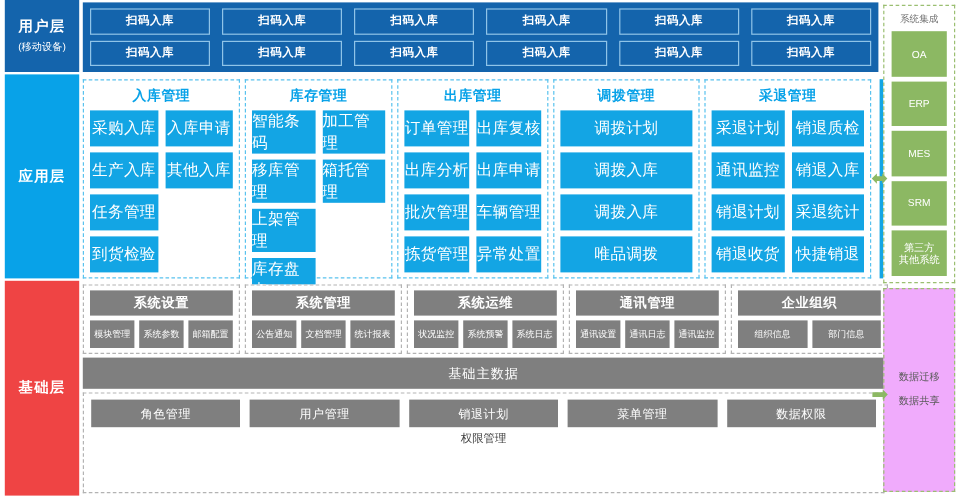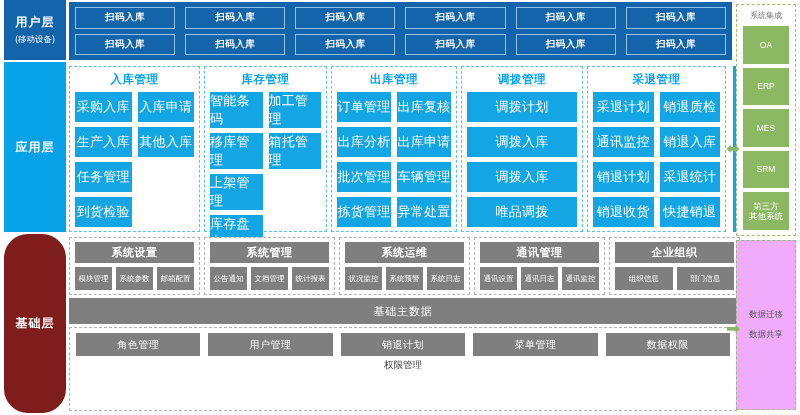--- a/index.html
+++ b/index.html
@@ -130,7 +130,7 @@
 
   
   .base-row { flex: 1; }
-  .base-label { background: #7f1d1d; border-radius: 24px; }
+  .base-label { background: #ef4444; }
   .base-body {
     flex: 1;
     display: flex;

